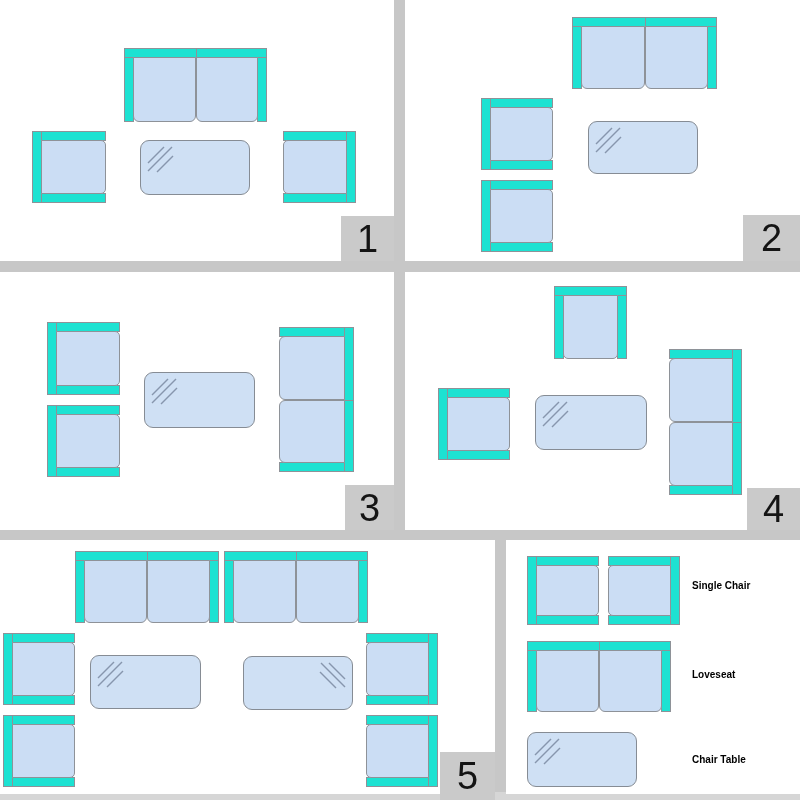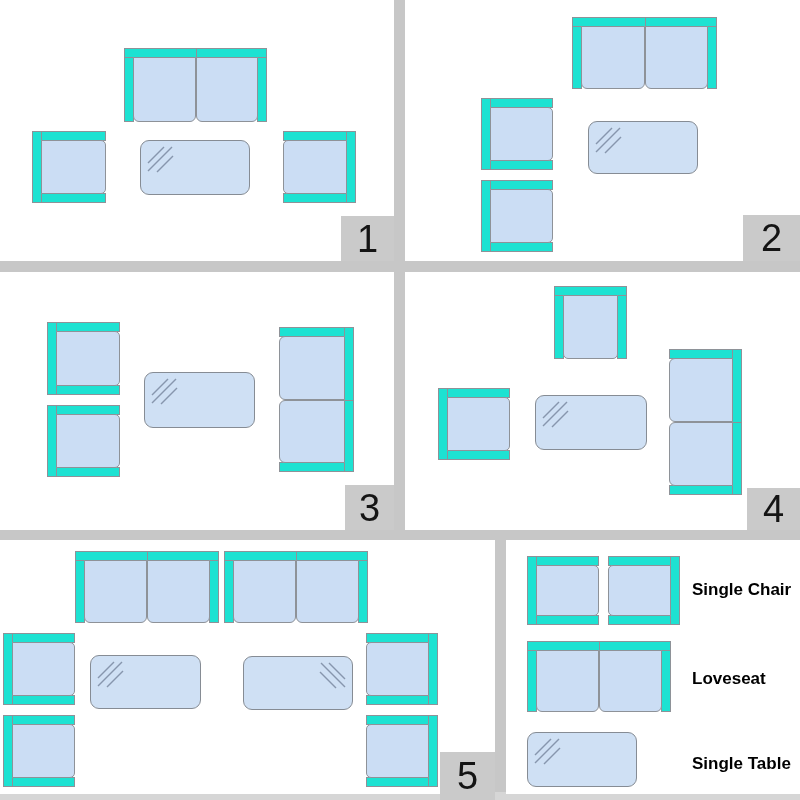--- a/index.html
+++ b/index.html
@@ -25,7 +25,7 @@
   .badge{position:absolute;background:var(--badgebg);color:#141414;
     display:flex;align-items:center;justify-content:center;
     font-size:38px;line-height:1;}
-  .legend-label{position:absolute;font-weight:bold;font-size:17px;color:#000;white-space:nowrap;}
+  .legend-label{position:absolute;font-weight:bold;font-size:10px;color:#000;white-space:nowrap;}
 </style>
 </head>
 <body>

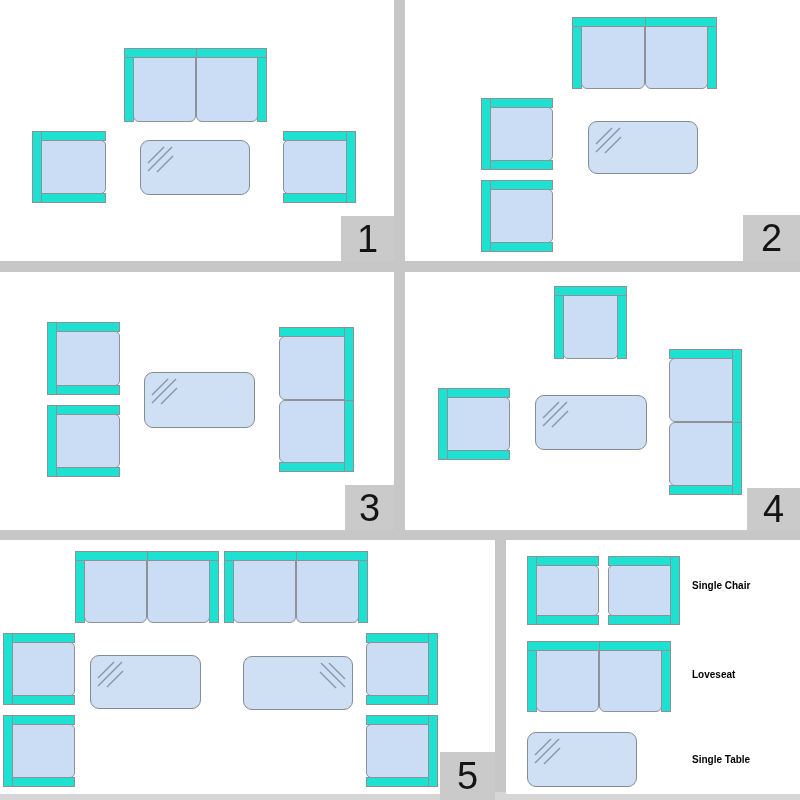--- a/index.html
+++ b/index.html
@@ -311,7 +311,7 @@
             </g>
           </svg></div>
       </div>
-      <div class="legend-label" style="left: 186px; top: 214px;">Single Table</div>
+      <div class="legend-label" style="left: 186px; top: 214px;">Chair Table</div>
     </div>
   </div>
 

